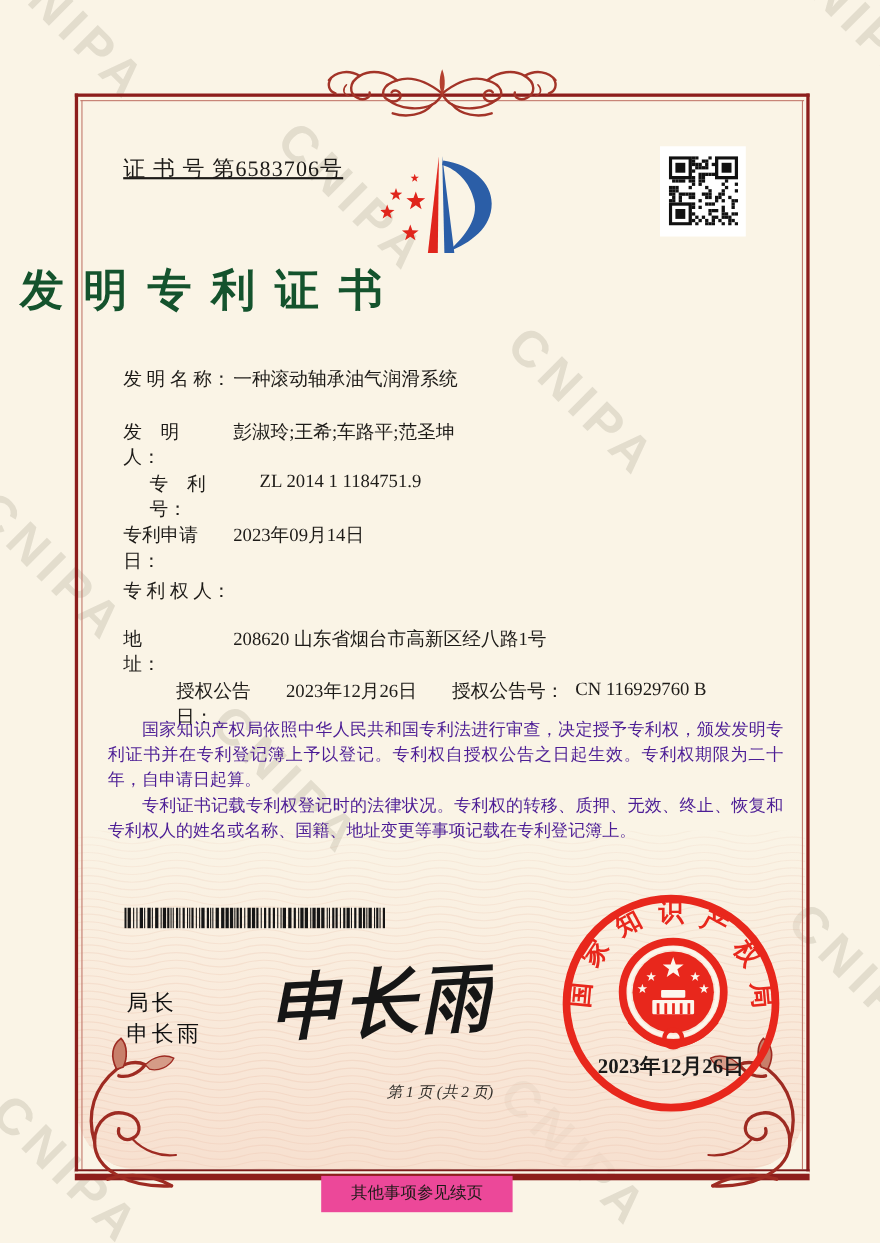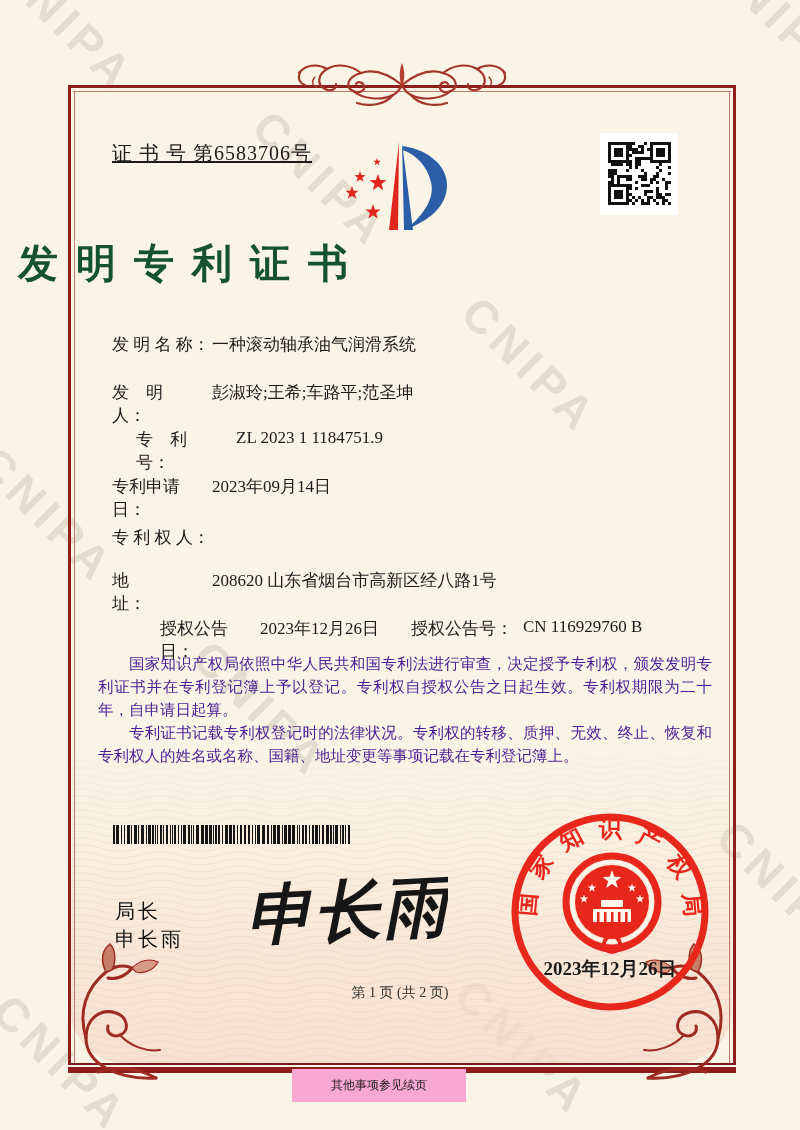--- a/index.html
+++ b/index.html
@@ -324,7 +324,7 @@
   </div>
   <div class="row" style="top:428px;margin-left:24px;">
     <span class="lbl">专　利　号：</span>
-    <span class="val">ZL 2023 1 1184751.9</span>
+    <span class="val">ZL 2014 1 1184751.9</span>
   </div>
   <div class="row" style="top:475px;">
     <span class="lbl">专利申请日：</span>

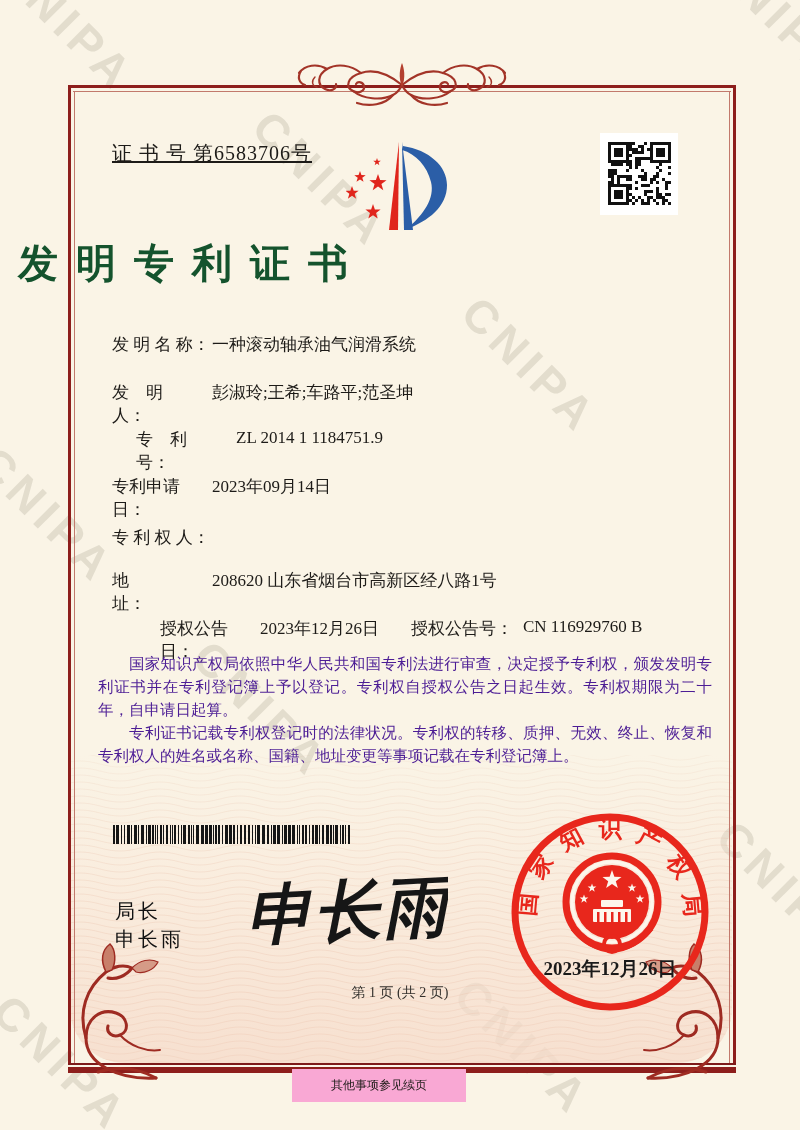--- a/index.html
+++ b/index.html
@@ -32,7 +32,7 @@
   .officer{position:absolute;left:115px;font-size:20px;letter-spacing:3px;
            font-family:"Liberation Sans","DejaVu Sans",sans-serif;color:#121212;}
   
-  .page-num{position:absolute;left:0;top:984px;width:800px;text-align:center;font-size:14px;color:#33302c;}
+  .page-num{position:absolute;left:0;top:984px;width:800px;text-align:center;font-size:14px;color:#33302c;font-style:italic;}
   .cont-box{position:absolute;left:292px;top:1069px;width:174px;height:33px;background:#f9a8d4;
             text-align:center;line-height:33px;font-size:12px;color:#1d1b18;}
   

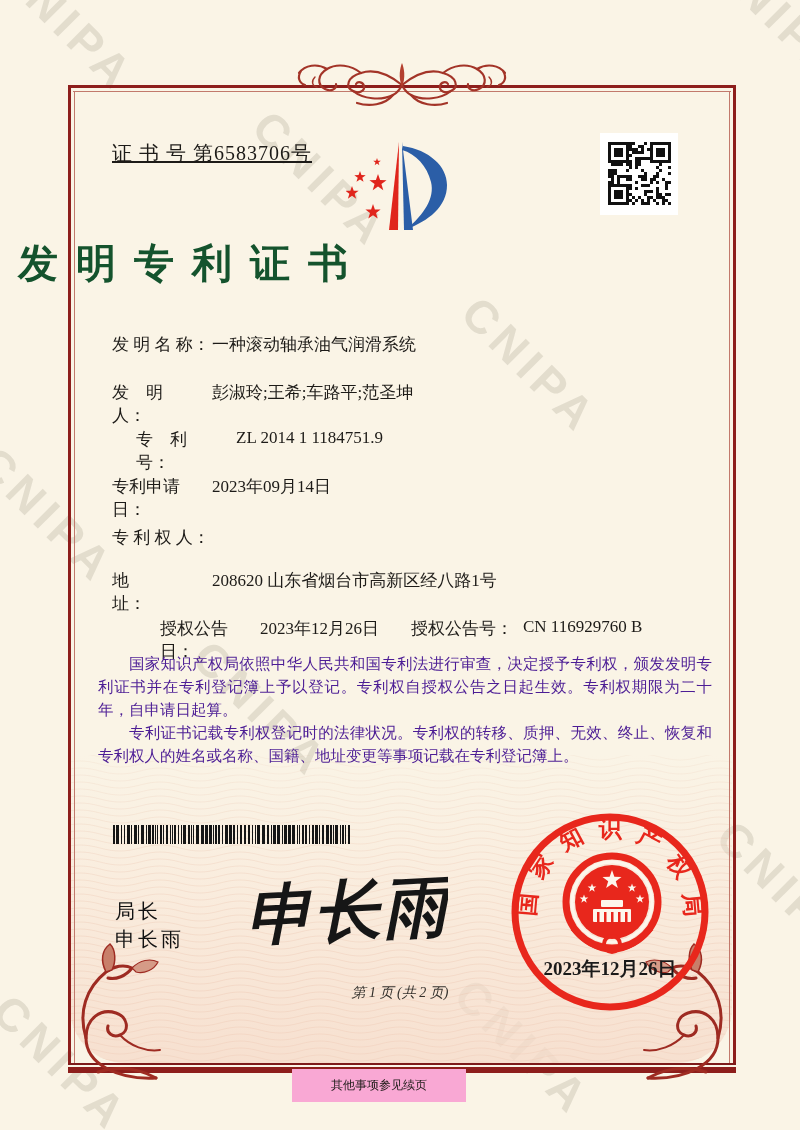--- a/index.html
+++ b/index.html
@@ -33,8 +33,8 @@
            font-family:"Liberation Sans","DejaVu Sans",sans-serif;color:#121212;}
   
   .page-num{position:absolute;left:0;top:984px;width:800px;text-align:center;font-size:14px;color:#33302c;font-style:italic;}
-  .cont-box{position:absolute;left:292px;top:1069px;width:174px;height:33px;background:#f9a8d4;
-            text-align:center;line-height:33px;font-size:12px;color:#1d1b18;}
+  .cont-box{position:absolute;left:292px;top:1069px;width:174px;height:33px;background:#ec4899;
+            text-align:center;line-height:33px;font-size:15px;color:#1d1b18;}
   
   .guill{position:absolute;left:70px;top:755px;width:662px;height:308px;
          border-radius:0 0 55px 55px;overflow:hidden;}

